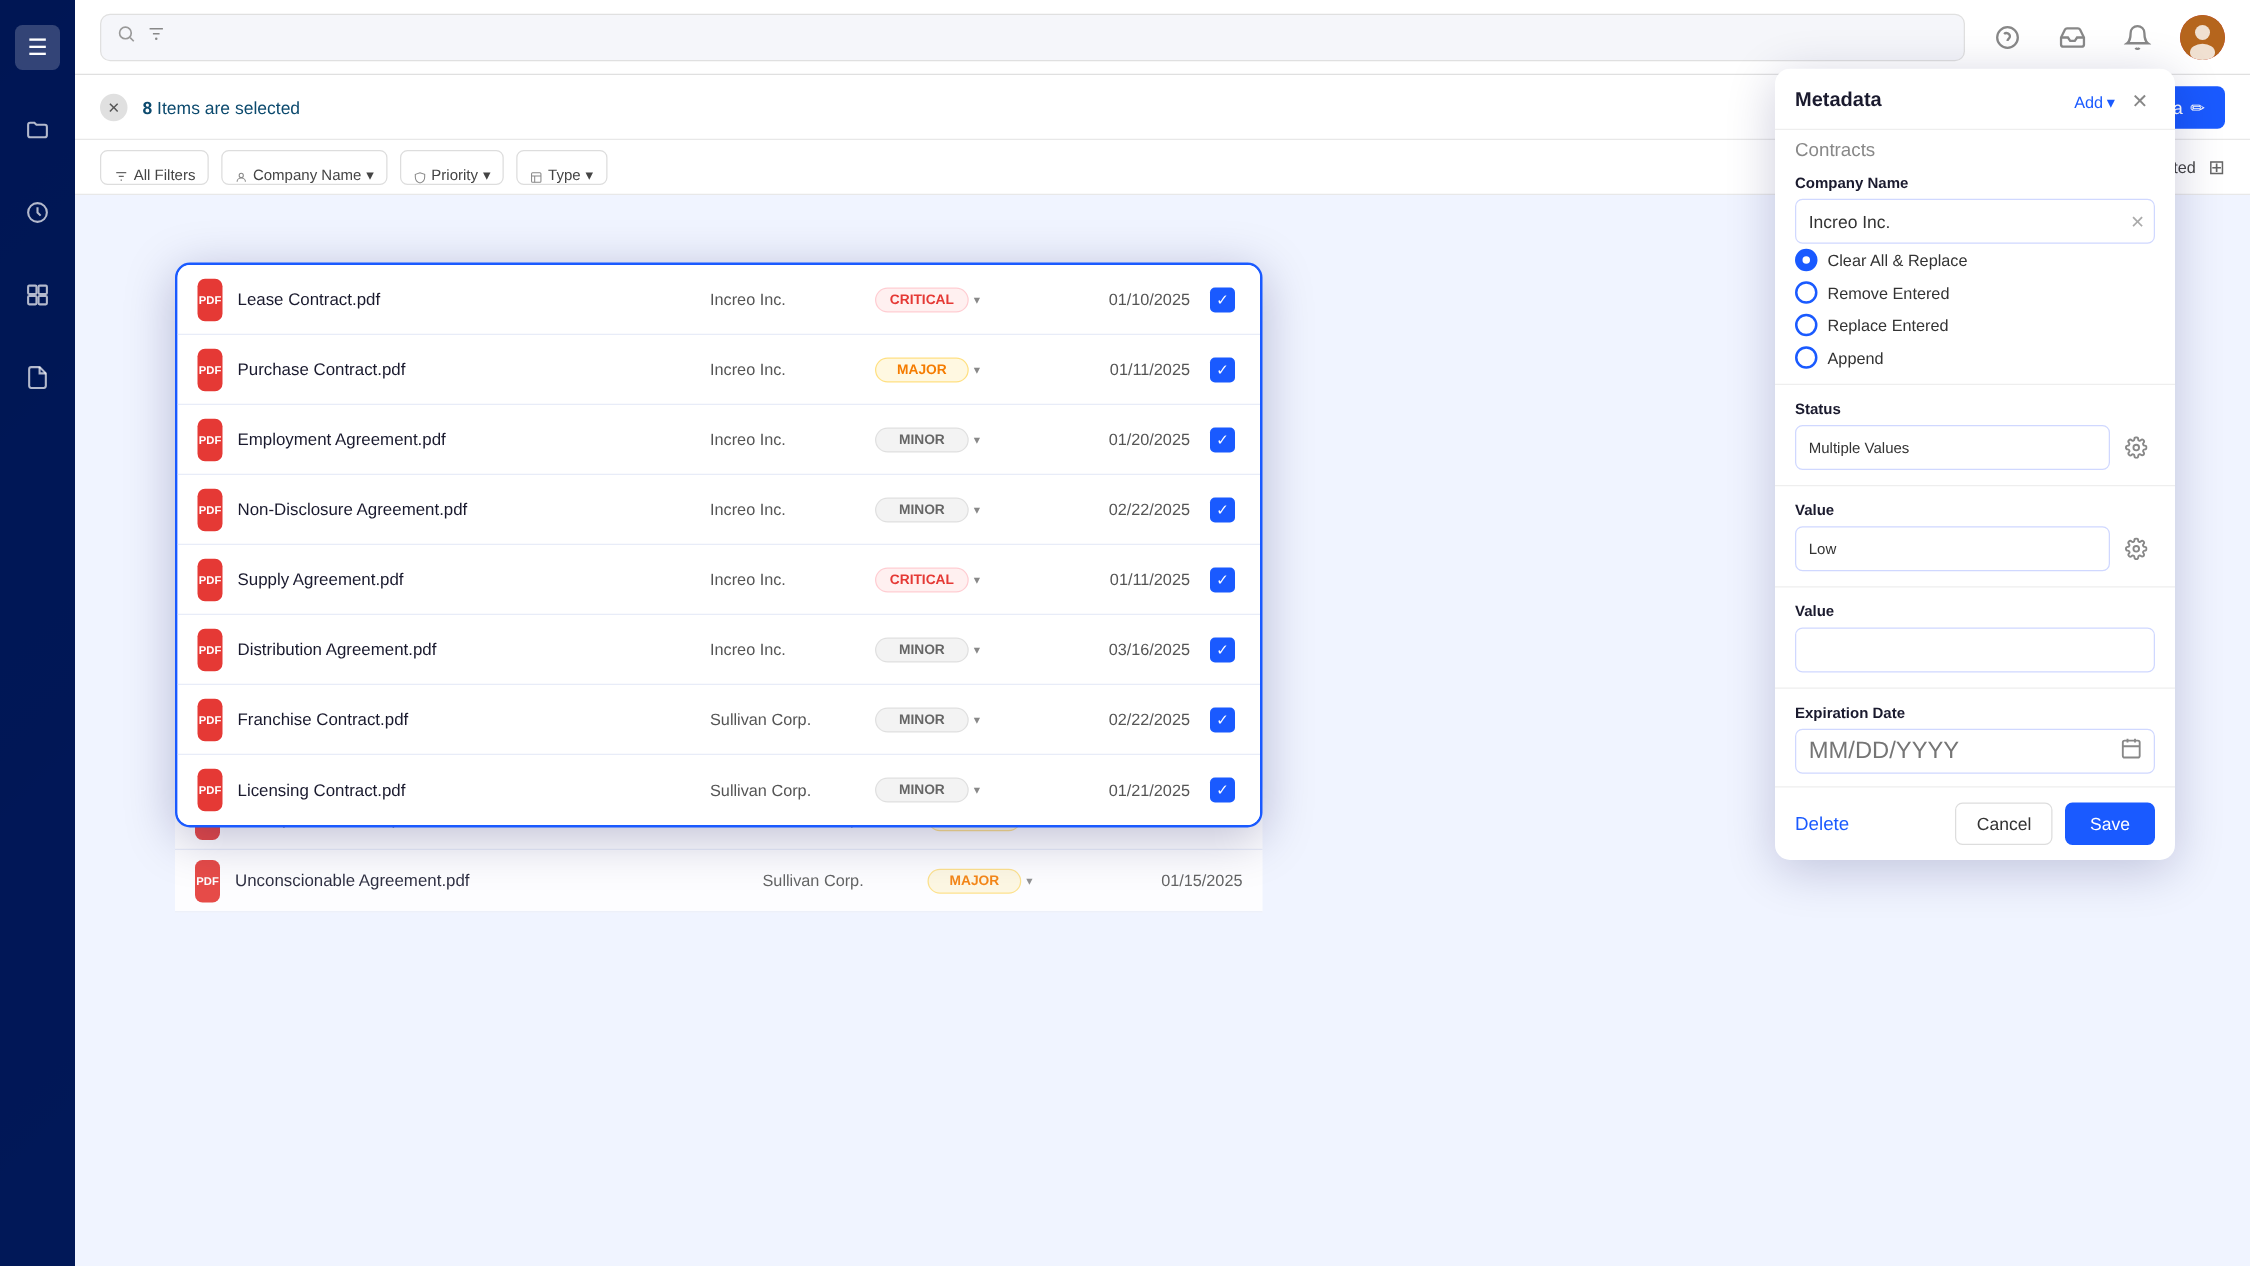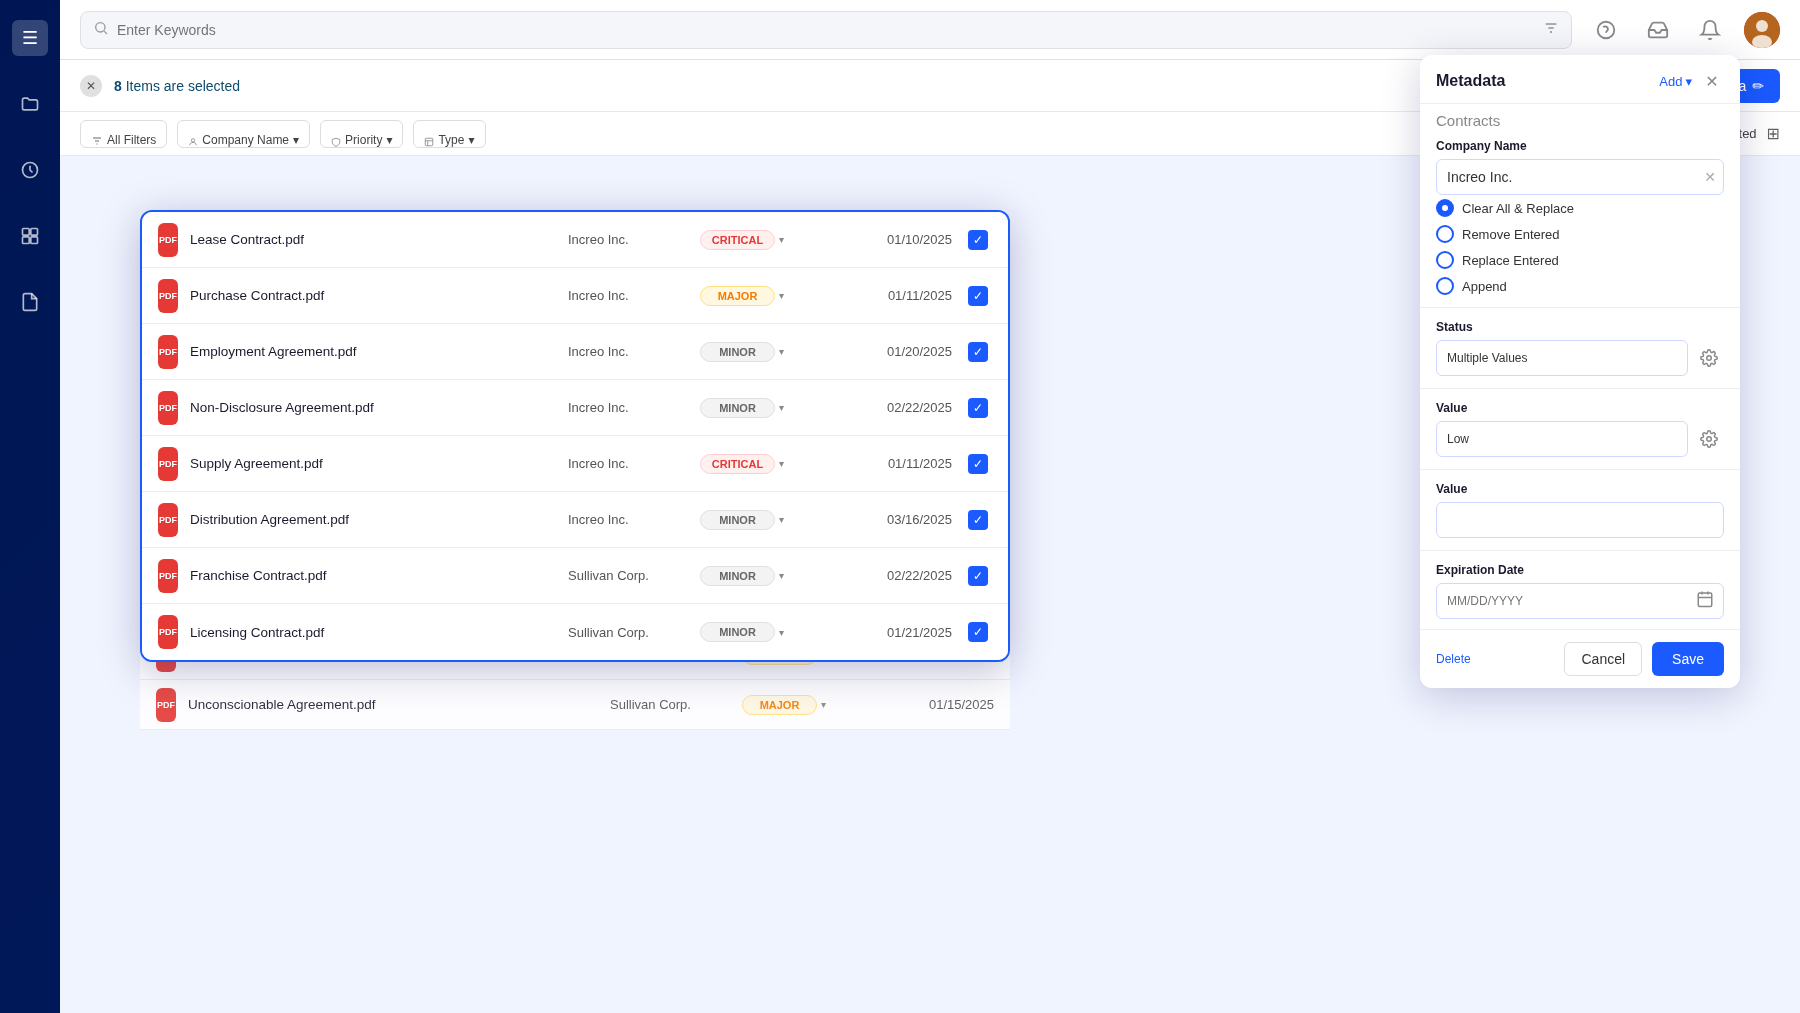--- a/index.html
+++ b/index.html
@@ -649,7 +649,6 @@
             <path d="M21 21l-4.35-4.35"></path>
         </svg>
       </div>
-      <input class="search-input" type="text" placeholder="Enter Keywords" style="">
       <div class="filter-icon">
         <svg width="16" height="16" viewBox="0 0 24 24" fill="none" stroke="#888" stroke-width="2">
           <line x1="4" y1="6" x2="20" y2="6"></line>

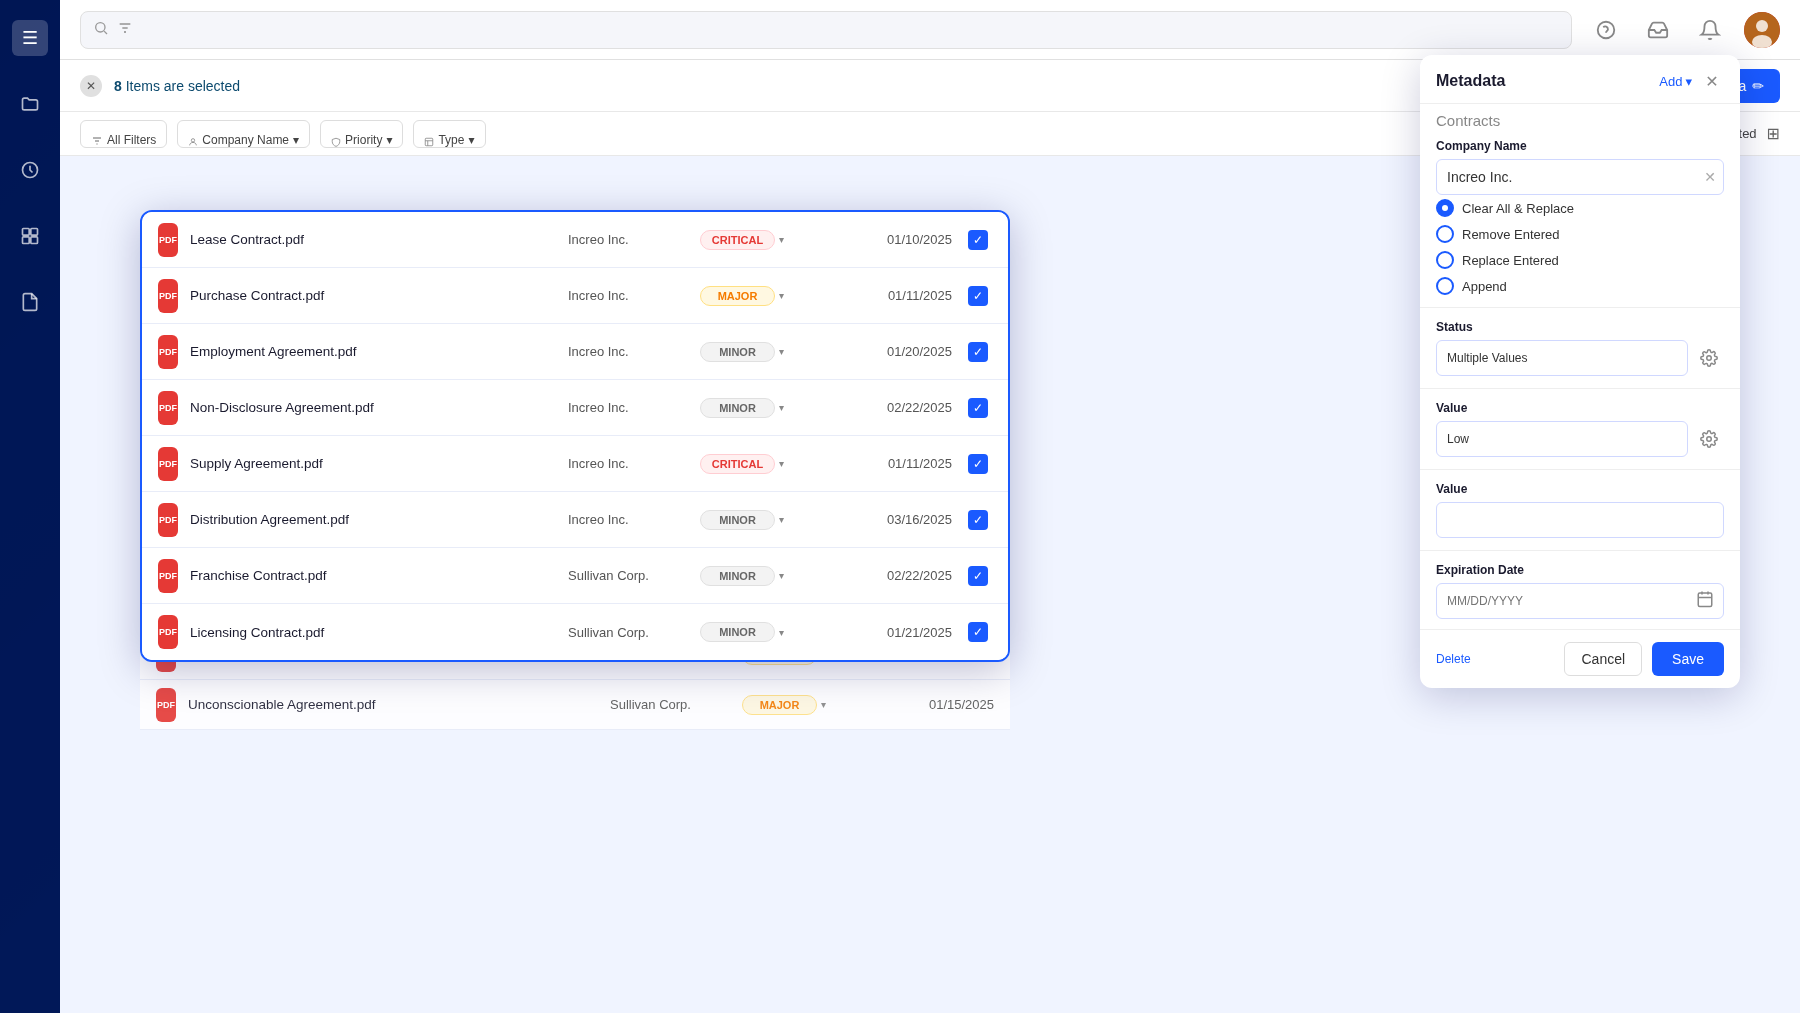--- a/index.html
+++ b/index.html
@@ -545,7 +545,7 @@
       border: 1.5px solid #d0d8ff;
       border-radius: 6px;
       padding: 0 10px;
-      font-size: 12px;
+      font-size: 19px;
       color: #aaa;
       outline: none;
       background: white;

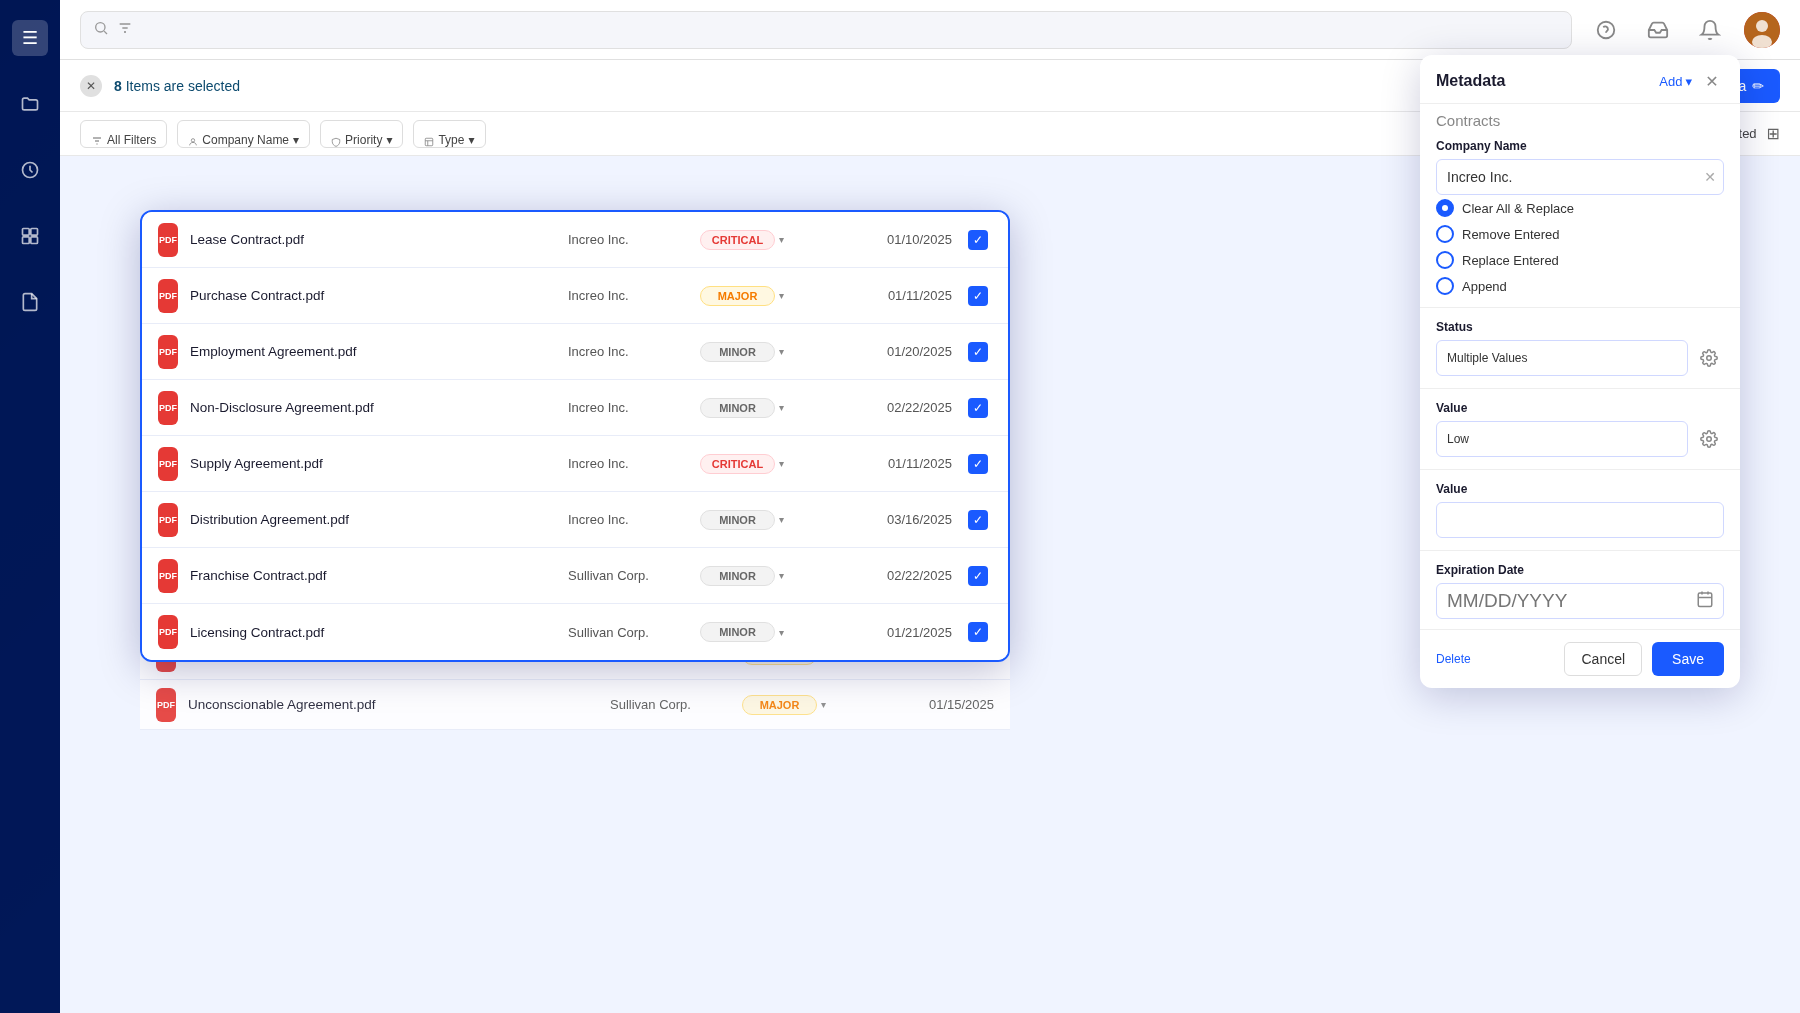--- a/index.html
+++ b/index.html
@@ -568,7 +568,7 @@
       gap: 10px;
     }
     .btn-delete {
-      font-size: 12px;
+      font-size: 15px;
       color: #1a5aff;
       background: none;
       border: none;

